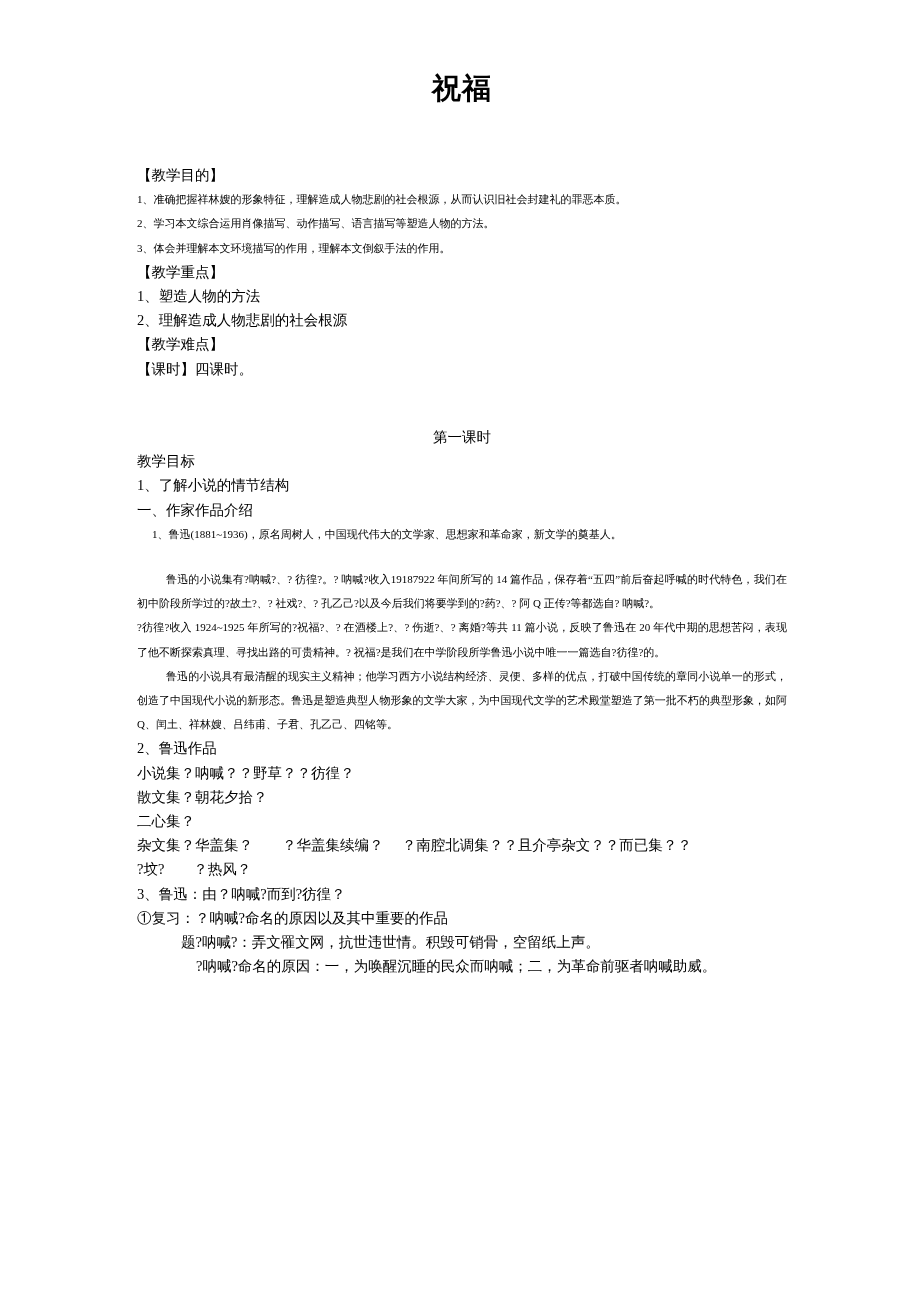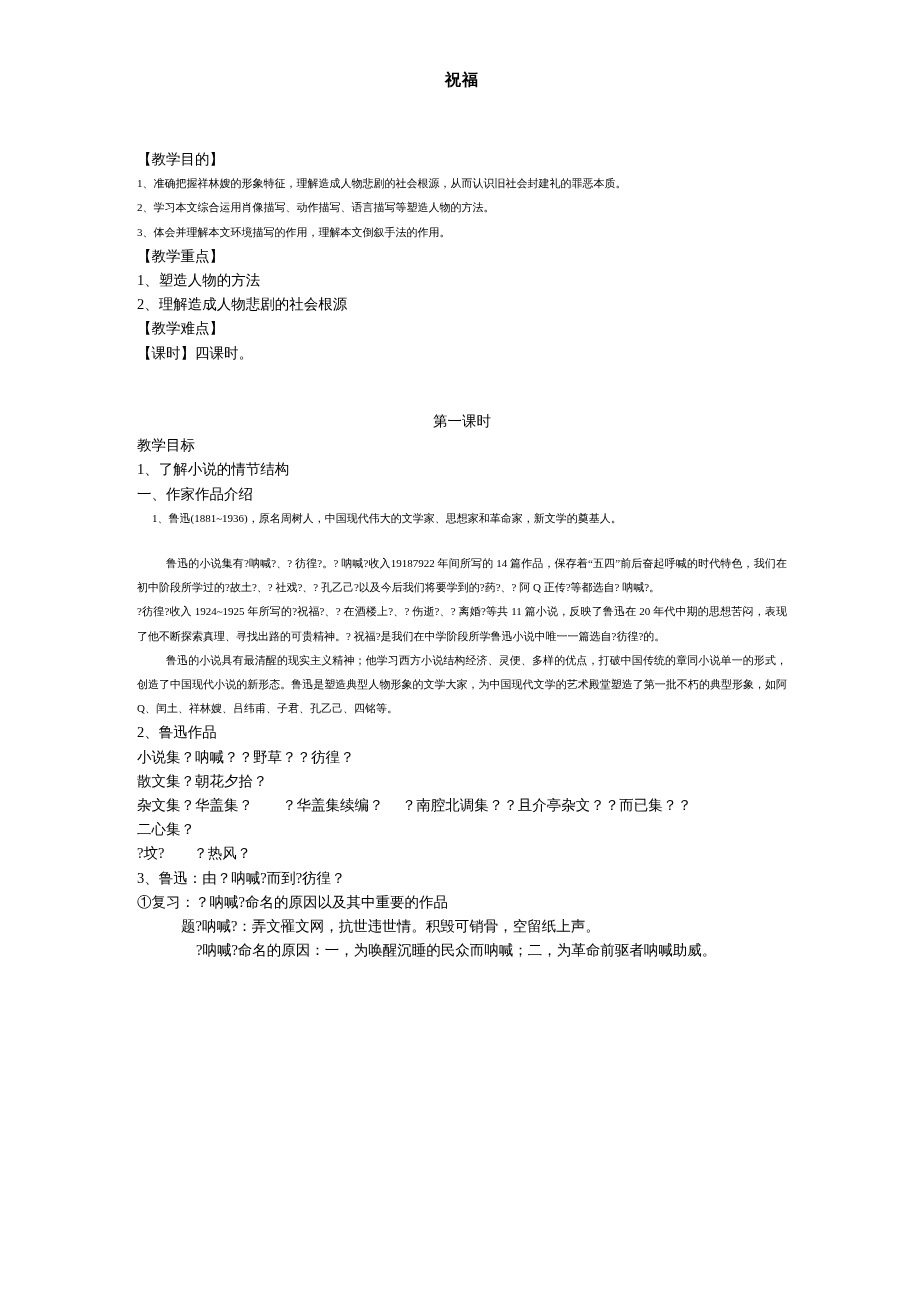--- a/index.html
+++ b/index.html
@@ -31,10 +31,10 @@
   }
   .doc-title {
     text-align: center;
-    font-size: 16px;
+    font-size: 29px;
     font-weight: bold;
     line-height: 30px;
-    margin: 8px;
+    margin: 16px;
     padding-top: 57px;
     letter-spacing: 1px;
   }

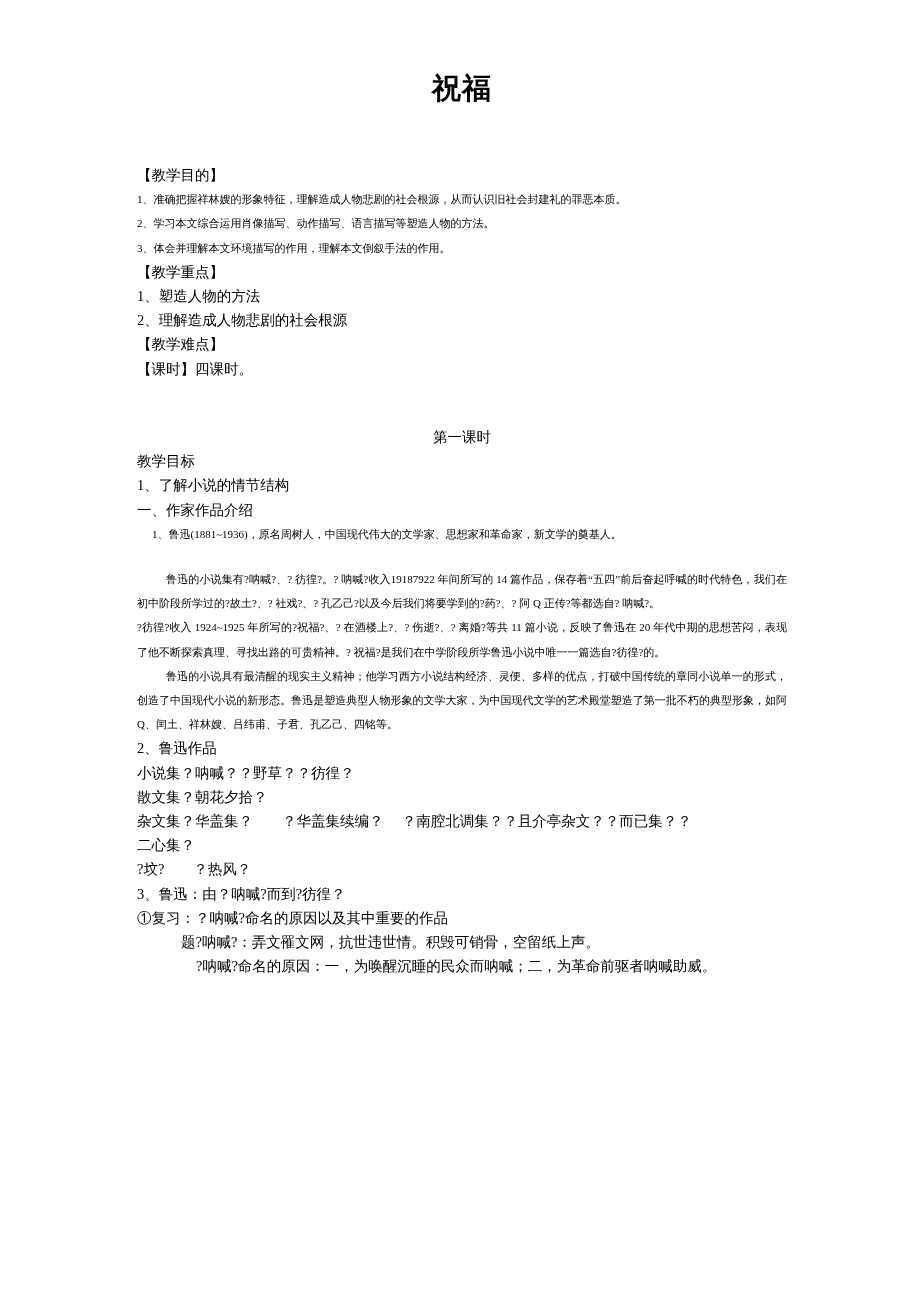--- a/index.html
+++ b/index.html
@@ -118,8 +118,8 @@
     <p class="line">2、鲁迅作品</p>
     <p class="line">小说集？呐喊？？野草？？彷徨？</p>
     <p class="line">散文集？朝花夕拾？</p>
+    <p class="line">二心集？</p>
     <p class="line">杂文集？华盖集？        ？华盖集续编？     ？南腔北调集？？且介亭杂文？？而已集？？</p>
-    <p class="line">二心集？</p>
     <p class="line">?坟?        ？热风？</p>
 
     <p class="line">3、鲁迅：由？呐喊?而到?彷徨？</p>

